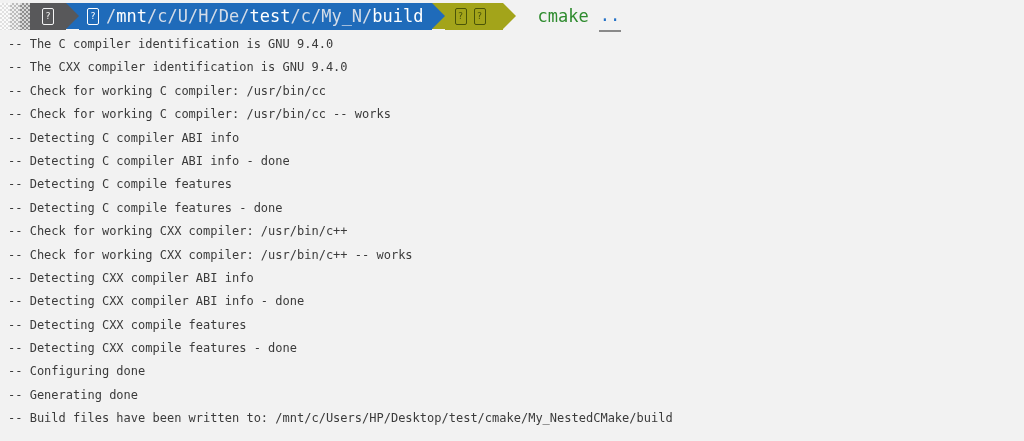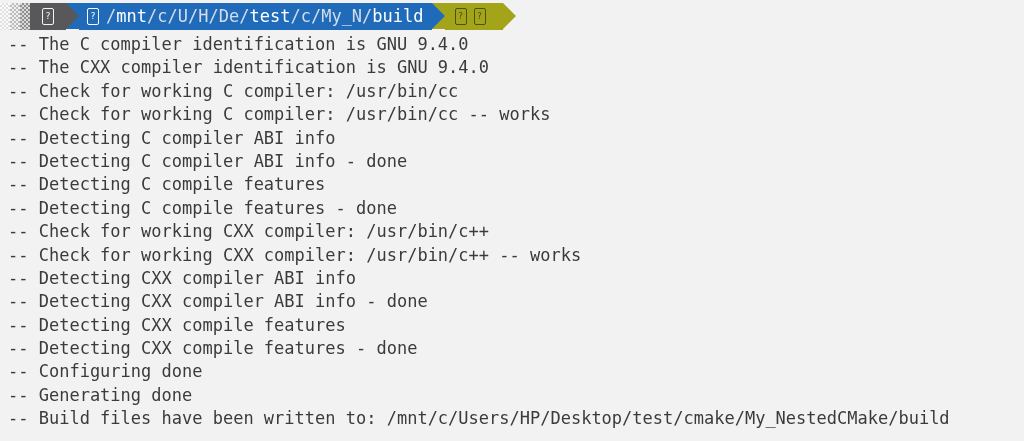--- a/index.html
+++ b/index.html
@@ -86,6 +86,10 @@
     </div>
     <div class="arrow arrow-olive-bg"></div>
 
+    <div class="command">
+      <span class="cmd-program">cmake</span>
+      <span class="cmd-arg">..</span>
+    </div>
   </div>
 
   <div id="terminal-output" class="terminal-output"><div class="term-line">-- The C compiler identification is GNU 9.4.0</div><div class="term-line">-- The CXX compiler identification is GNU 9.4.0</div><div class="term-line">-- Check for working C compiler: /usr/bin/cc</div><div class="term-line">-- Check for working C compiler: /usr/bin/cc -- works</div><div class="term-line">-- Detecting C compiler ABI info</div><div class="term-line">-- Detecting C compiler ABI info - done</div><div class="term-line">-- Detecting C compile features</div><div class="term-line">-- Detecting C compile features - done</div><div class="term-line">-- Check for working CXX compiler: /usr/bin/c++</div><div class="term-line">-- Check for working CXX compiler: /usr/bin/c++ -- works</div><div class="term-line">-- Detecting CXX compiler ABI info</div><div class="term-line">-- Detecting CXX compiler ABI info - done</div><div class="term-line">-- Detecting CXX compile features</div><div class="term-line">-- Detecting CXX compile features - done</div><div class="term-line">-- Configuring done</div><div class="term-line">-- Generating done</div><div class="term-line">-- Build files have been written to: /mnt/c/Users/HP/Desktop/test/cmake/My_NestedCMake/build</div></div>

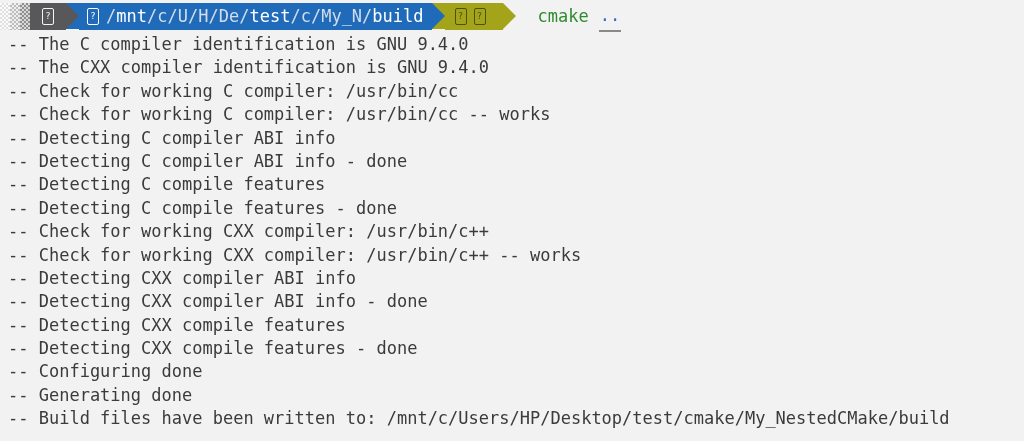--- a/index.html
+++ b/index.html
@@ -53,7 +53,7 @@
   
   .terminal-output{
     position:absolute; top:33px; left:8px; right:16px;
-    font-size:17px; line-height:23.4px; color:var(--output-text); white-space:pre;
+    font-size:12px; line-height:23.4px; color:var(--output-text); white-space:pre;
   }
   .term-line{height:23.4px;}
 </style>

